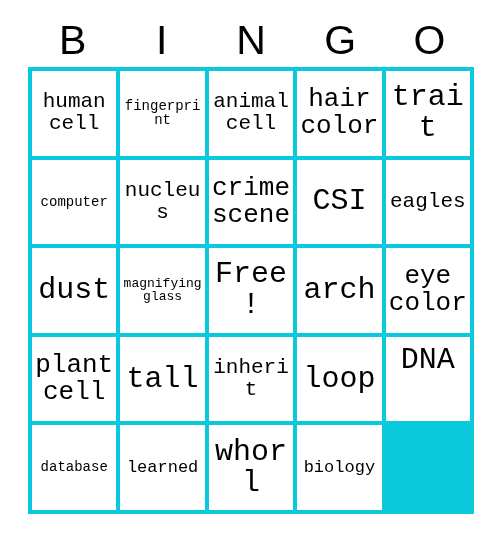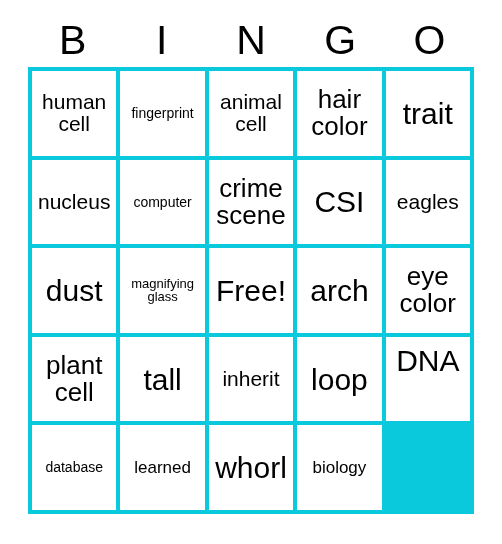--- a/index.html
+++ b/index.html
@@ -70,6 +70,7 @@
     overflow: hidden;
     padding: 1px 2px;
     box-sizing: border-box;
+    font-family: Liberation Mono, monospace;
   }
 
   .cell-text {

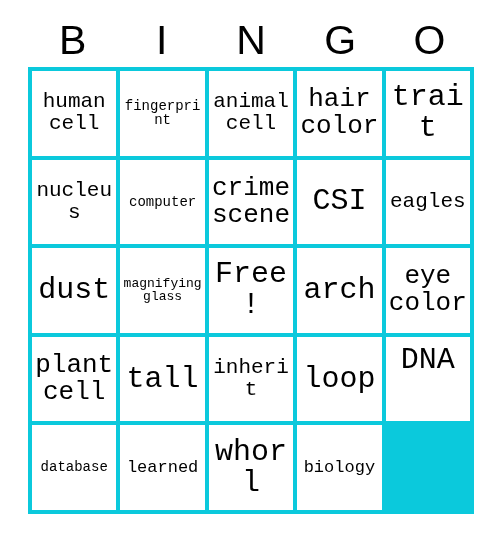--- a/index.html
+++ b/index.html
@@ -121,11 +121,11 @@
         <span class="cell-text">trait</span>
       </div>
 
+    <div class="cell" data-size="xs" data-align="center">
+        <span class="cell-text">computer</span>
+      </div>
     <div class="cell" data-size="md" data-align="center">
         <span class="cell-text">nucleus</span>
-      </div>
-    <div class="cell" data-size="xs" data-align="center">
-        <span class="cell-text">computer</span>
       </div>
     <div class="cell" data-size="lg" data-align="center">
         <span class="cell-text">crime scene</span>

